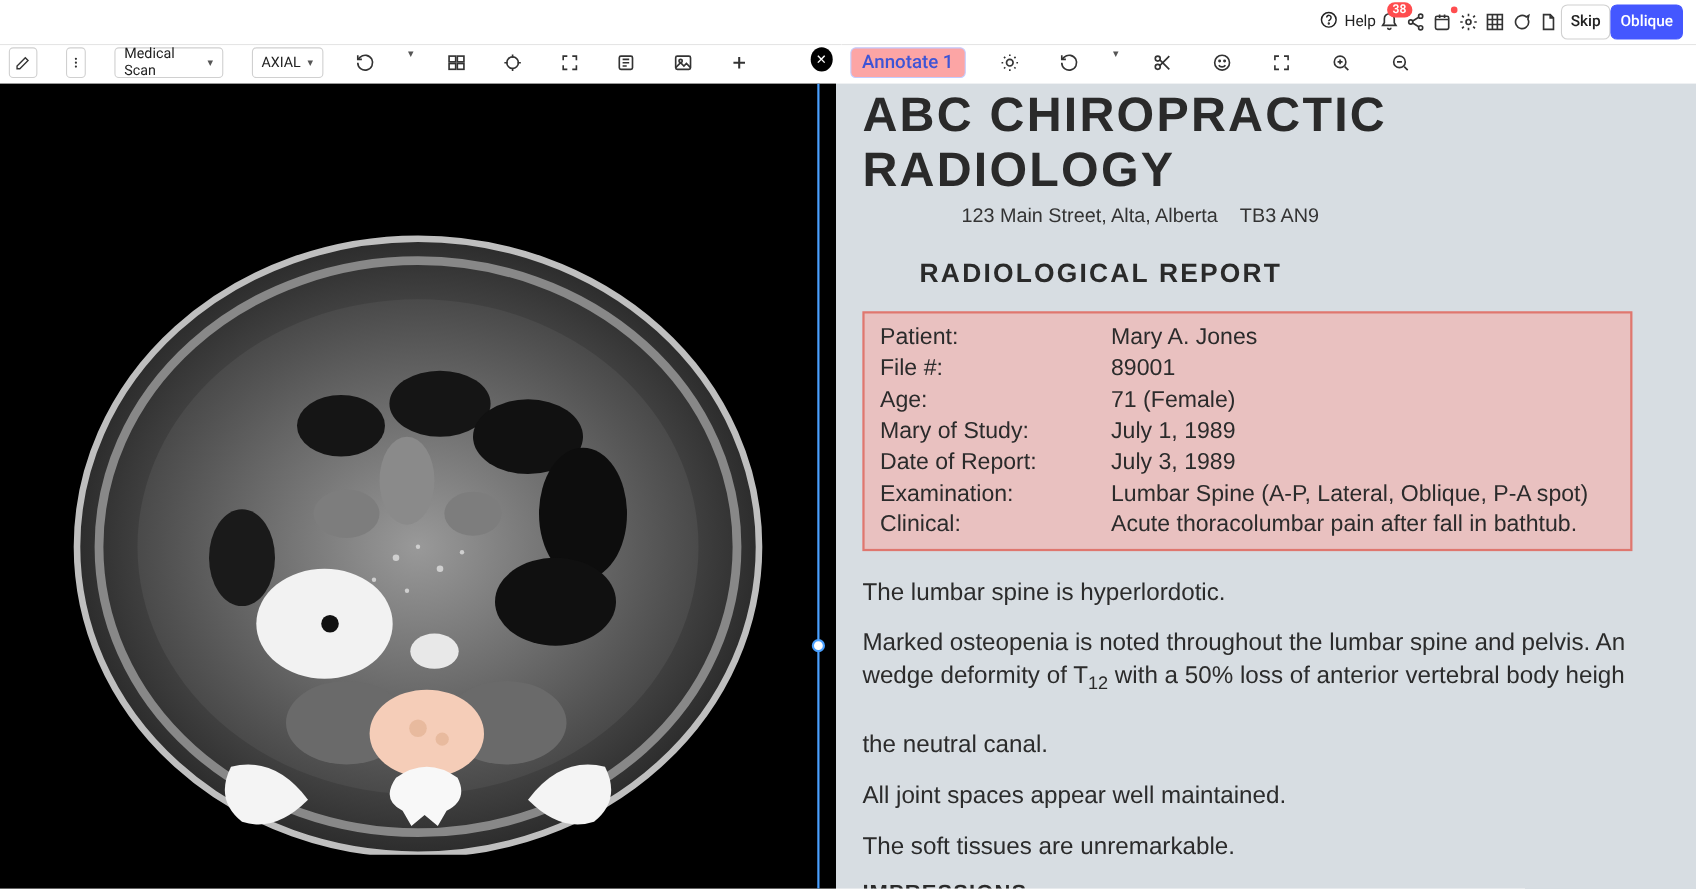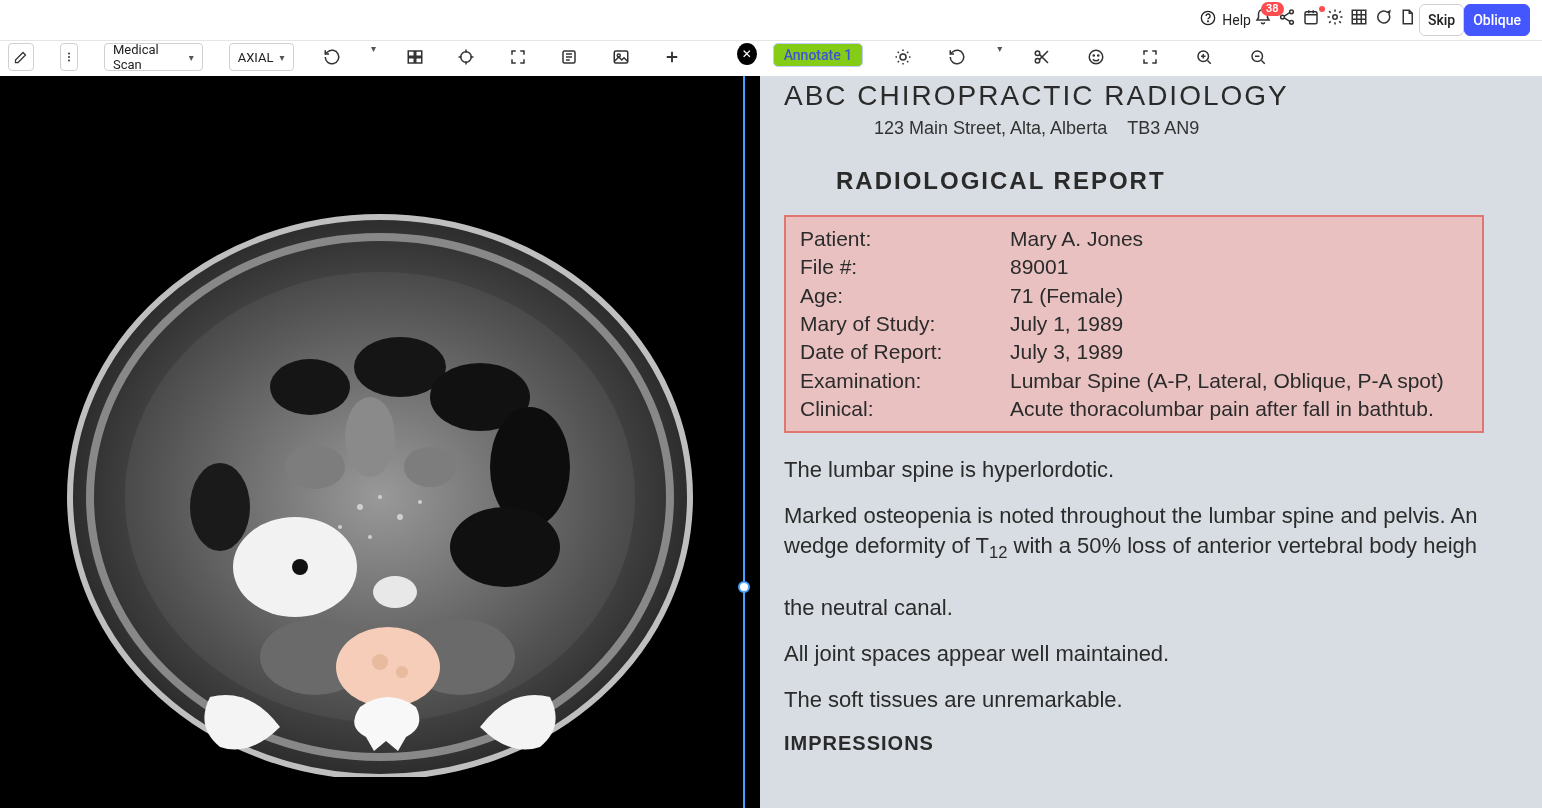--- a/index.html
+++ b/index.html
@@ -8,7 +8,7 @@
   
   .topbar{display:flex;align-items:center;justify-content:flex-end;height:40px;padding:4px 12px;border-bottom:1px solid transparent}
   .help-block{display:flex;align-items:center;gap:6px;color:#222;font-size:14px;cursor:pointer}
-  .icon-btn{position:relative;width:24px;height:24px;display:flex;justify-content:center;color:#333;cursor:pointer}
+  .icon-btn{position:relative;width:24px;height:24px;display:flex;align-items:center;justify-content:center;color:#333;cursor:pointer}
   .badge{position:absolute;top:-6px;left:10px;background:#ff4d4f;color:#fff;font-size:11px;font-weight:600;border-radius:8px;padding:0 5px;line-height:14px}
   .red-dot{position:absolute;top:-2px;right:-2px;width:6px;height:6px;border-radius:50%;background:#ff4d4f}
   .btn-skip,.btn-submit{height:32px;padding:0 8px;border-radius:6px;font-size:14px;font-weight:500;cursor:pointer;display:flex;align-items:center}

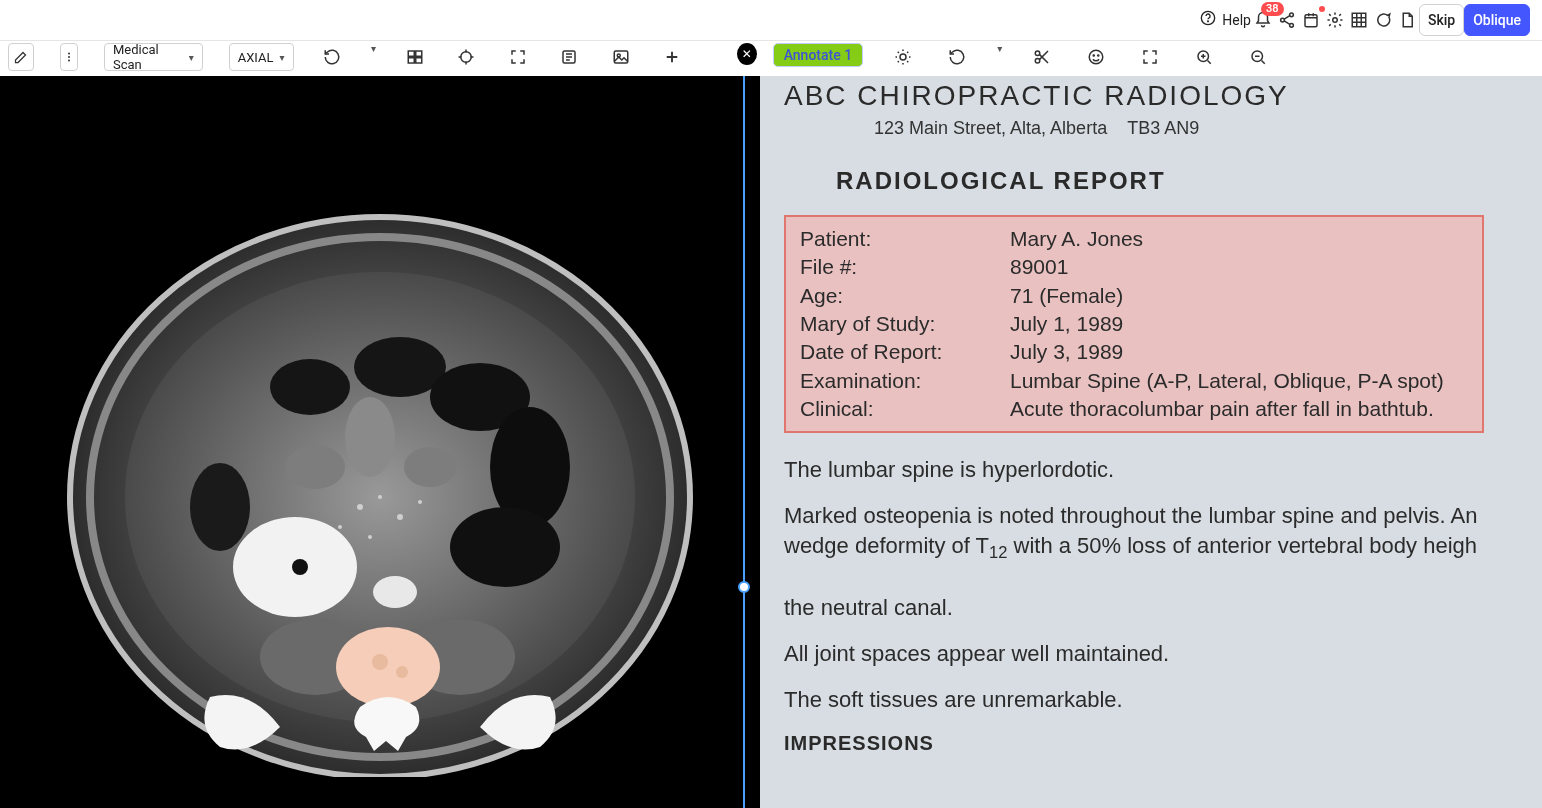--- a/index.html
+++ b/index.html
@@ -25,7 +25,7 @@
   .tool-icon{width:28px;height:28px;display:flex;align-items:center;justify-content:center;color:#333;cursor:pointer}
   .flex-spacer{flex:1}
   .close-circle{width:22px;height:22px;border-radius:50%;background:#000;color:#fff;display:flex;align-items:center;justify-content:center;font-size:12px;cursor:pointer}
-  .annotate-pill{background:#84cc16;color:#3d54d6;border:1px solid #c2ccff;border-radius:5px;padding:3px 10px;font-size:14px;font-weight:500;cursor:pointer}
+  .annotate-pill{background:#fca5a5;color:#3d54d6;border:1px solid #c2ccff;border-radius:5px;padding:3px 10px;font-size:17px;font-weight:500;cursor:pointer}
   
   .main{flex:1;display:flex;min-height:0}
   .pane-left{flex:0 0 760px;background:#000;position:relative;overflow:hidden}

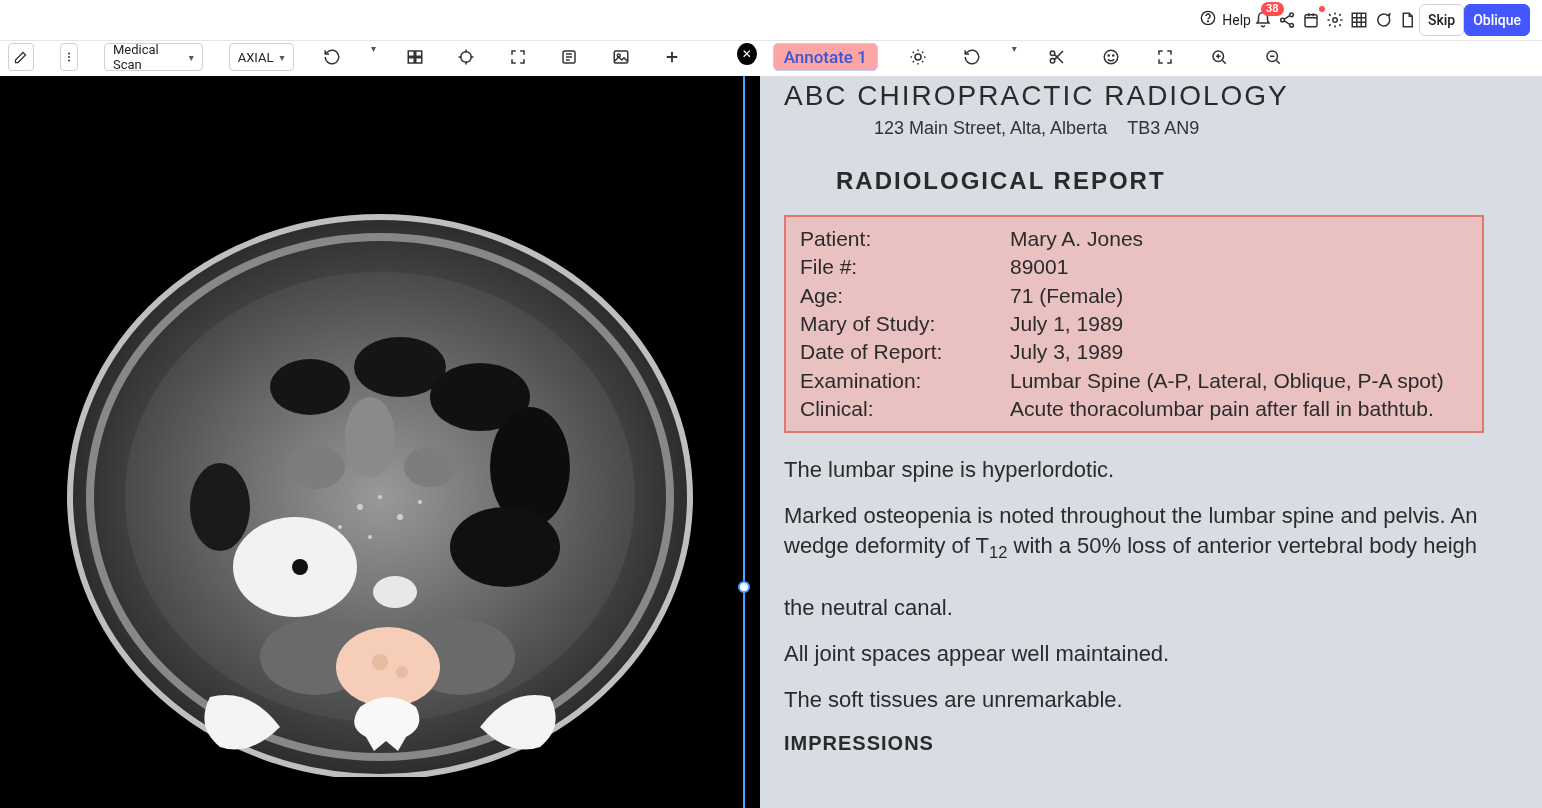--- a/index.html
+++ b/index.html
@@ -38,7 +38,7 @@
   .bluehandle{position:absolute;left:738px;top:505px;width:12px;height:12px;border-radius:50%;background:#fff;border:2px solid #4aa0ff}
   
   .report{position:absolute;left:24px;top:0;right:0;padding-top:4px;font-family:Arial,Helvetica,sans-serif;color:#333}
-  .report-title{font-size:28px;font-weight:400;letter-spacing:2px;color:#2a2a2a}
+  .report-title{font-size:44px;font-weight:700;letter-spacing:2px;color:#2a2a2a}
   .report-addr{font-size:18px;color:#333;margin-top:6px;margin-left:90px}
   .report-sub{font-size:24px;font-weight:800;letter-spacing:2px;color:#2a2a2a;margin-top:28px;margin-left:52px}
   .hilite{margin-top:20px;background:rgba(255,160,150,0.45);border:2px solid rgba(220,100,90,0.8);padding:8px 14px;width:700px}

